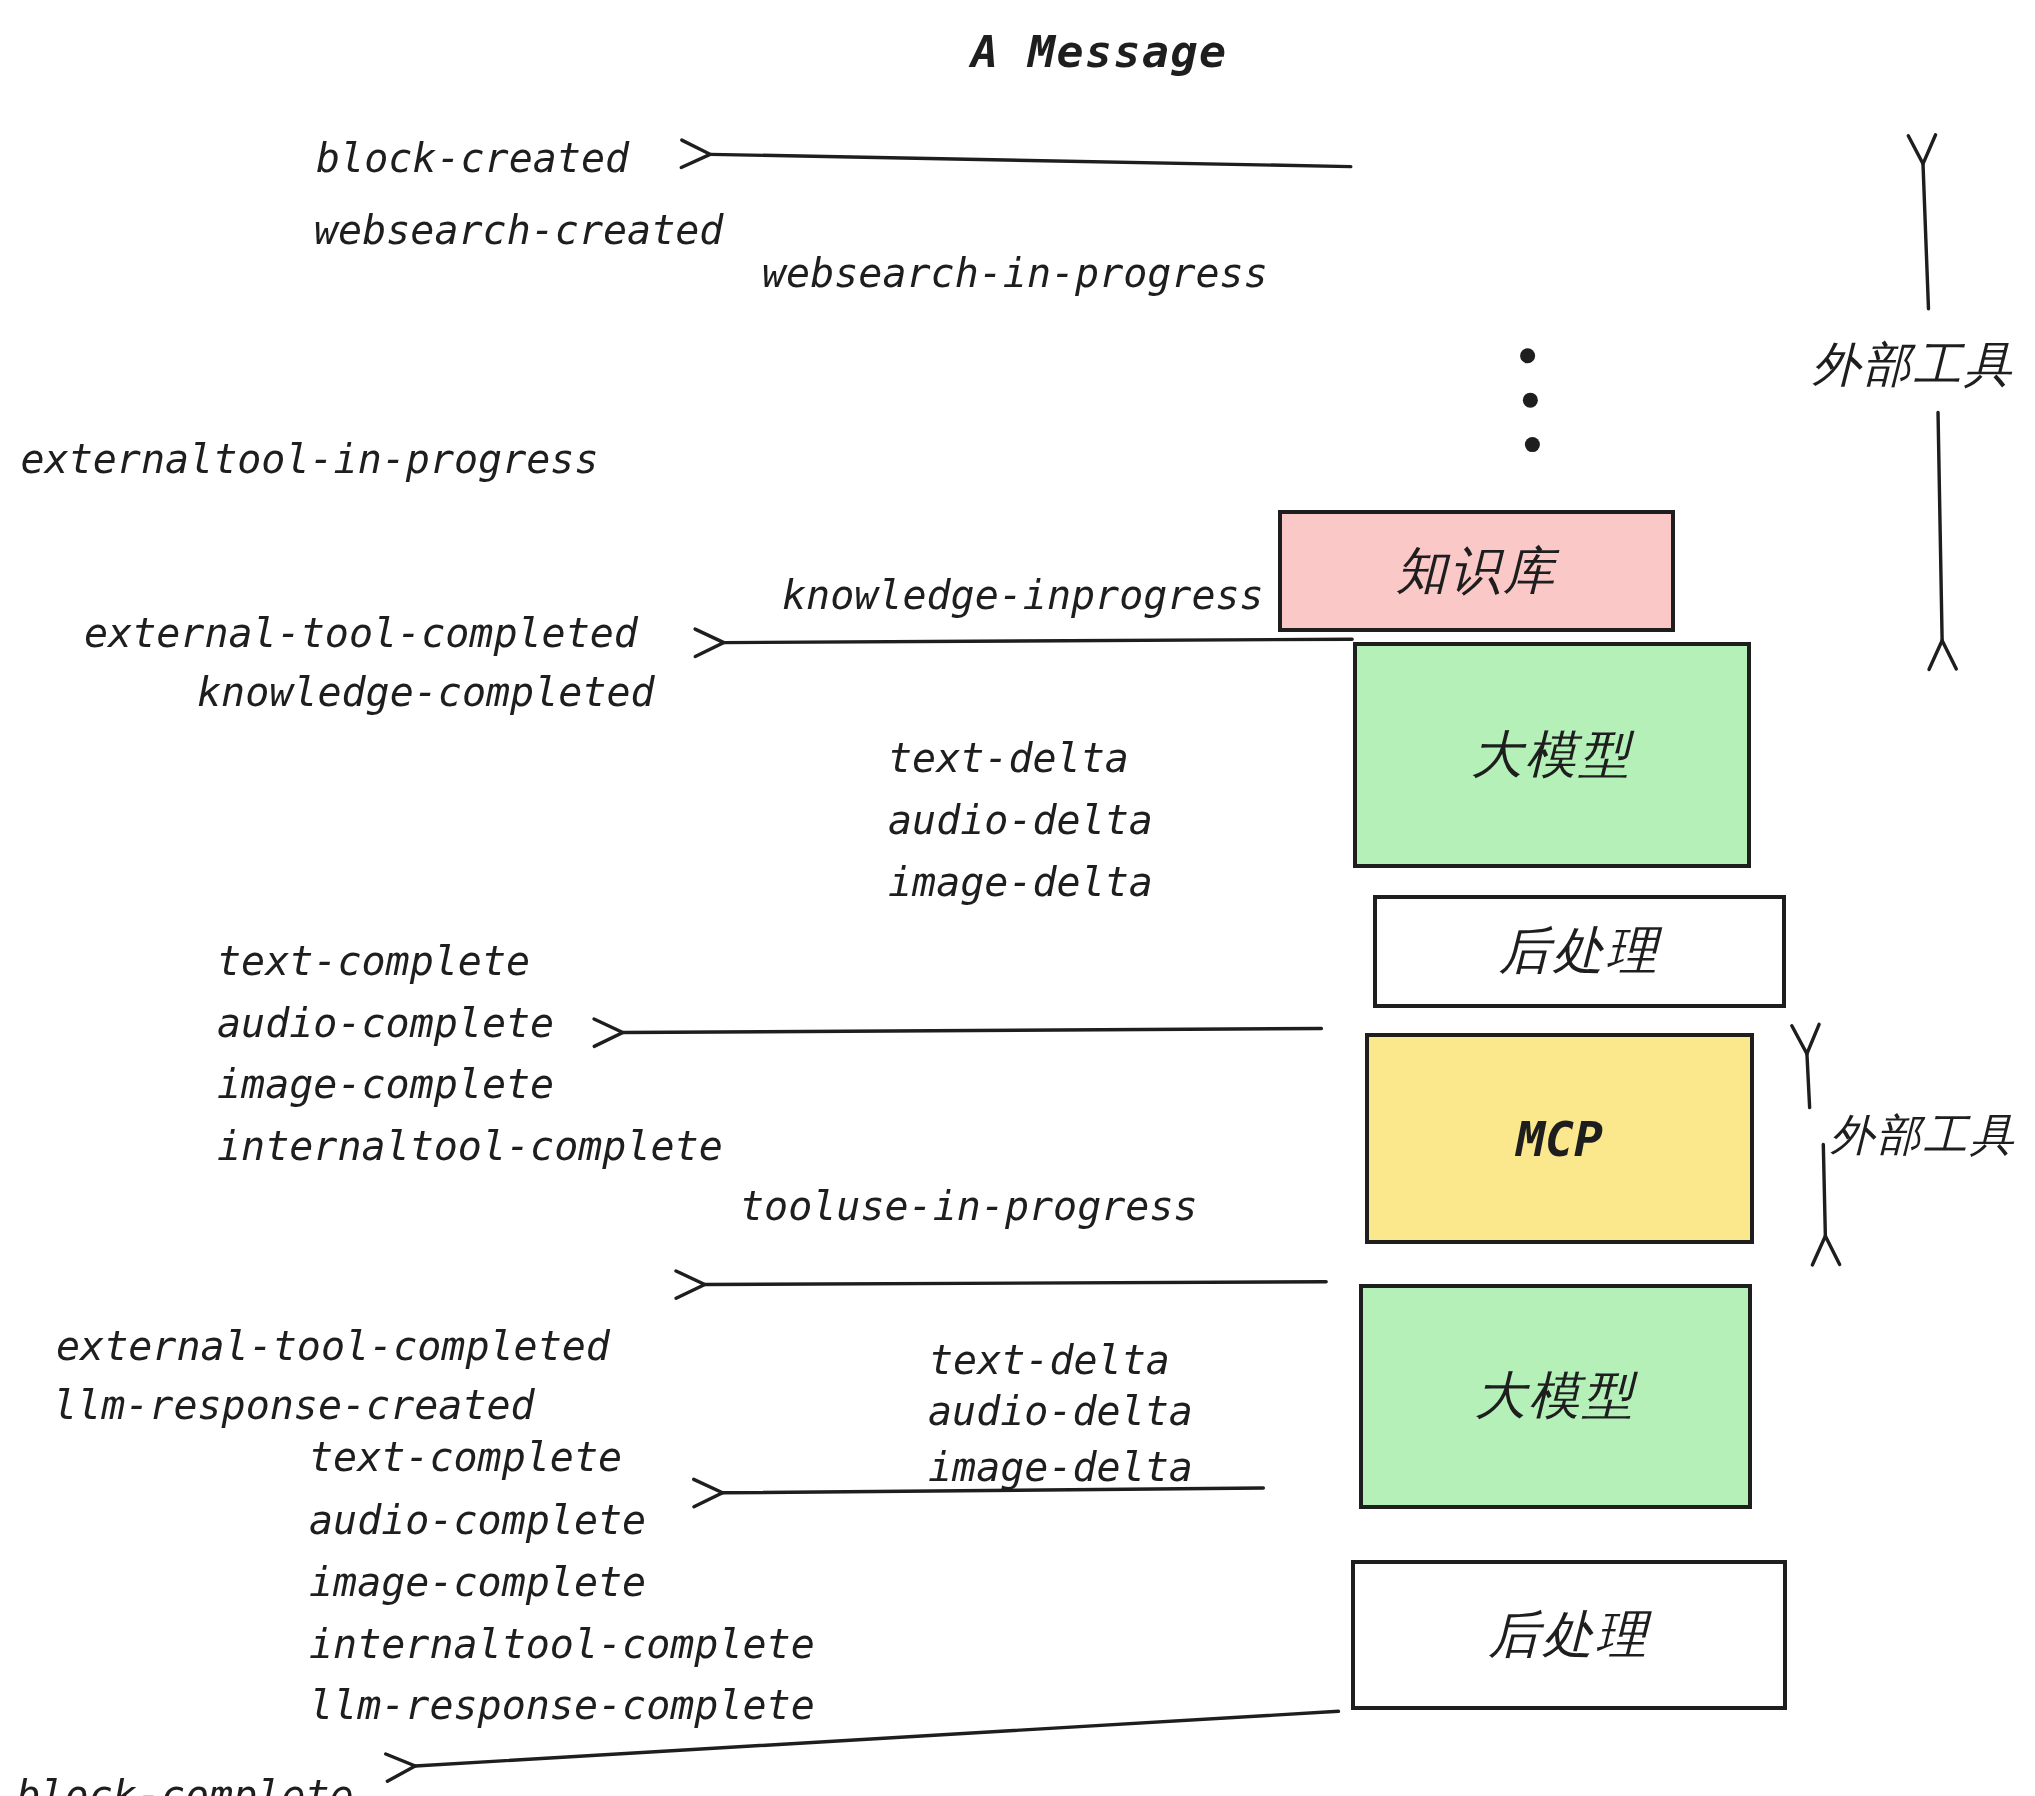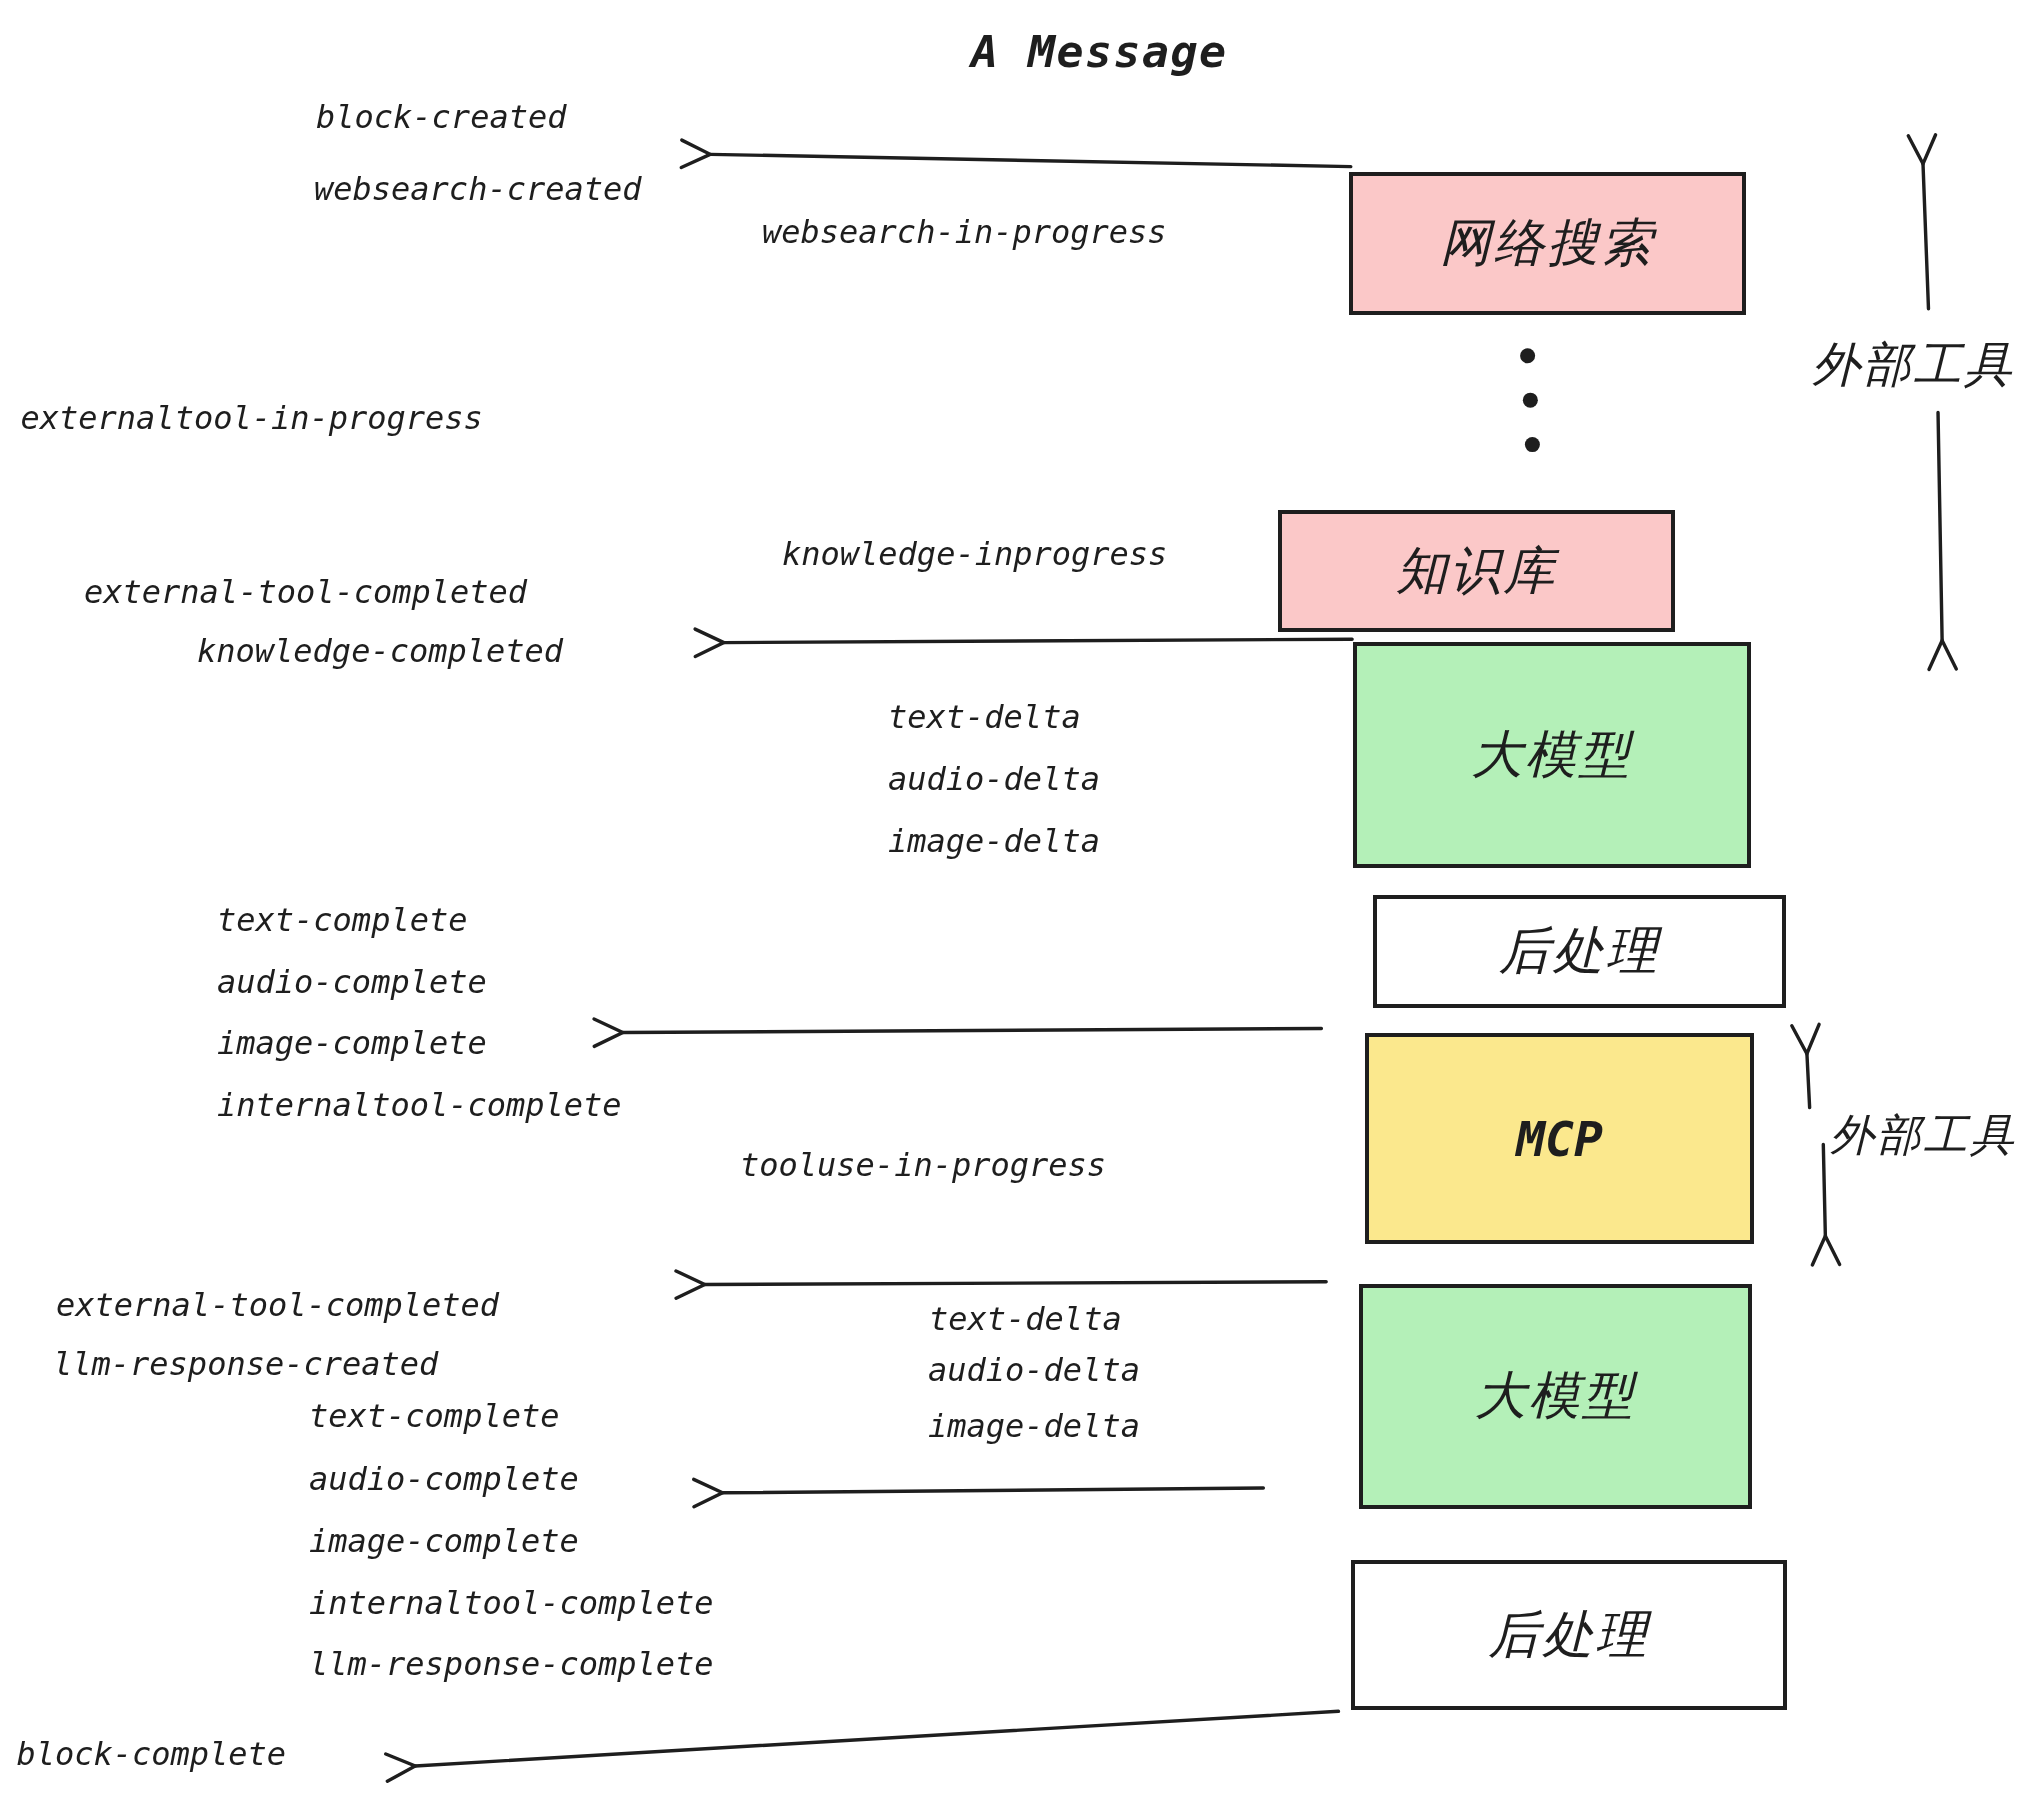--- a/index.html
+++ b/index.html
@@ -24,9 +24,10 @@
   }
   .ev{
     position:absolute;
-    font-size:32px;
+    font-size:40px;
     white-space:nowrap;
     line-height:1.05;
+    margin-top:36px;
   }
   .box{
     position:absolute;

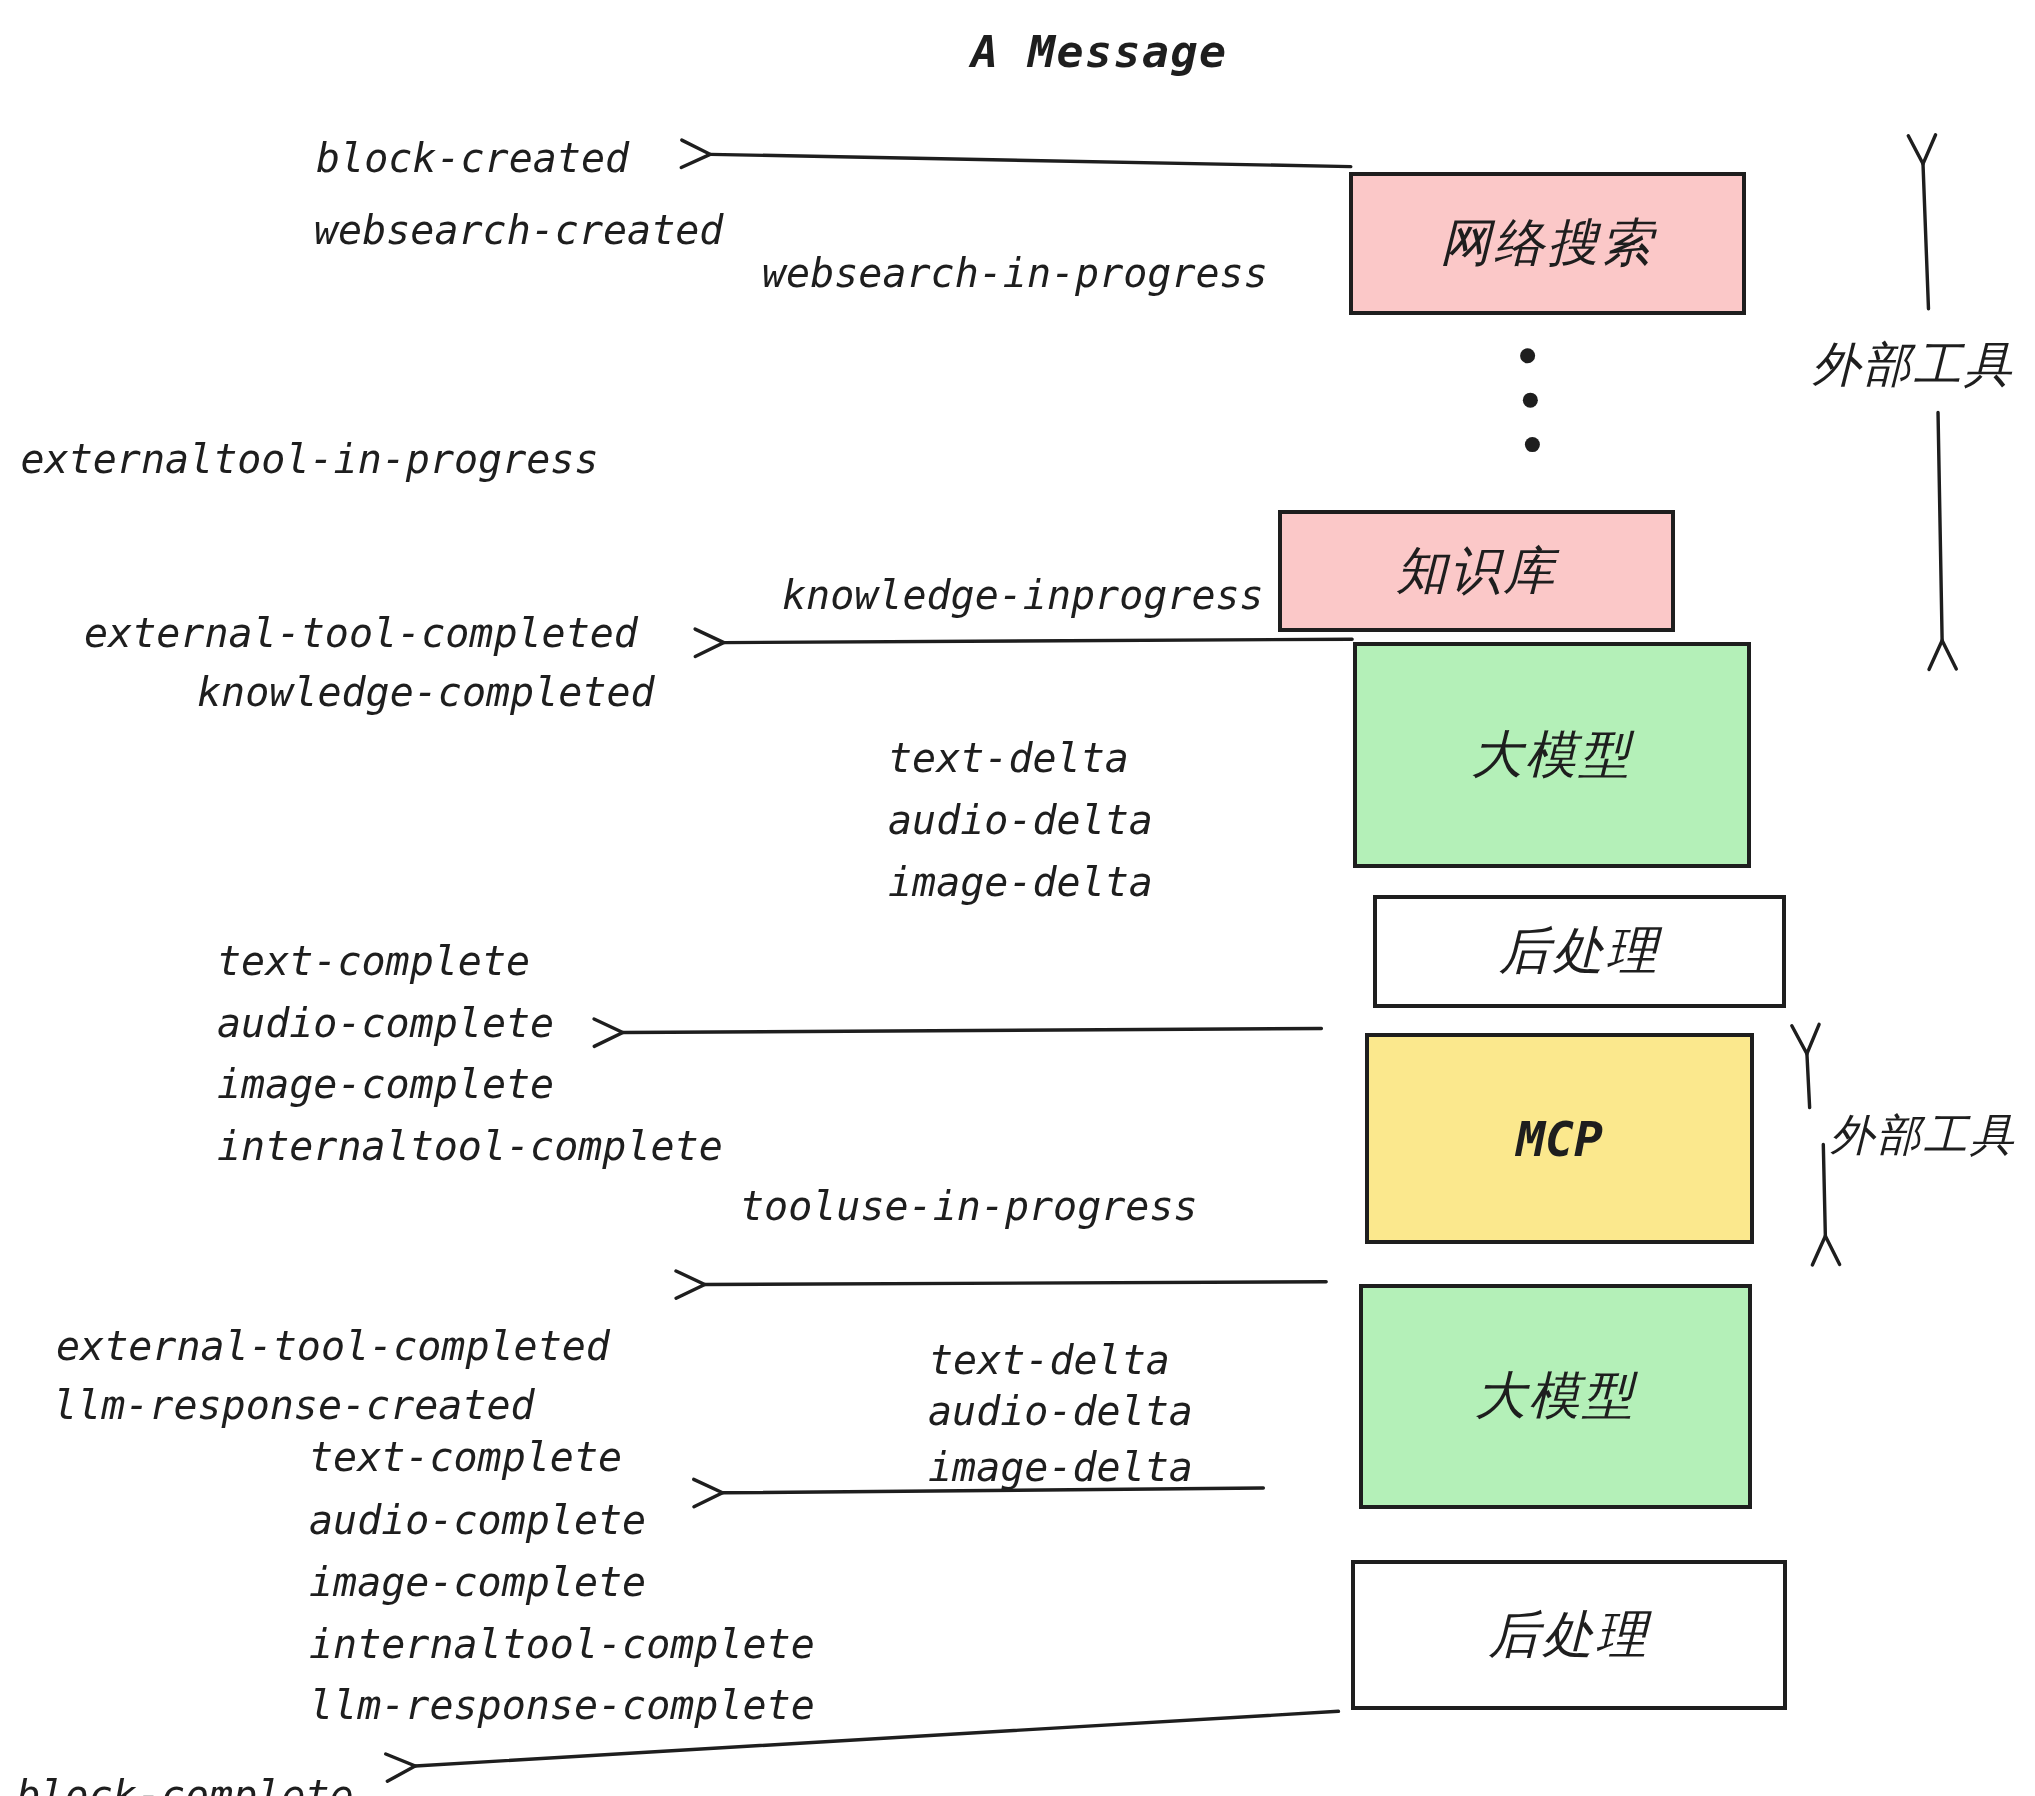--- a/index.html
+++ b/index.html
@@ -102,9 +102,6 @@
   <div class="ev mono" style="left:16.4px;top:1738px">block-complete</div>
   <div class="ev mono" style="left:309px;top:1648px">llm-response-complete</div>
 
-  <div class="box" style="left: 1349px; top: 172px; width: 397px; height: 143px; background-color: rgb(251, 200, 200);">
-    <span class="lbl cjk">网络搜索</span>
-  </div>
   <div class="box" style="left: 1278px; top: 510px; width: 397px; height: 122px; background-color: rgb(251, 200, 200);">
     <span class="lbl cjk">知识库</span>
   </div>

